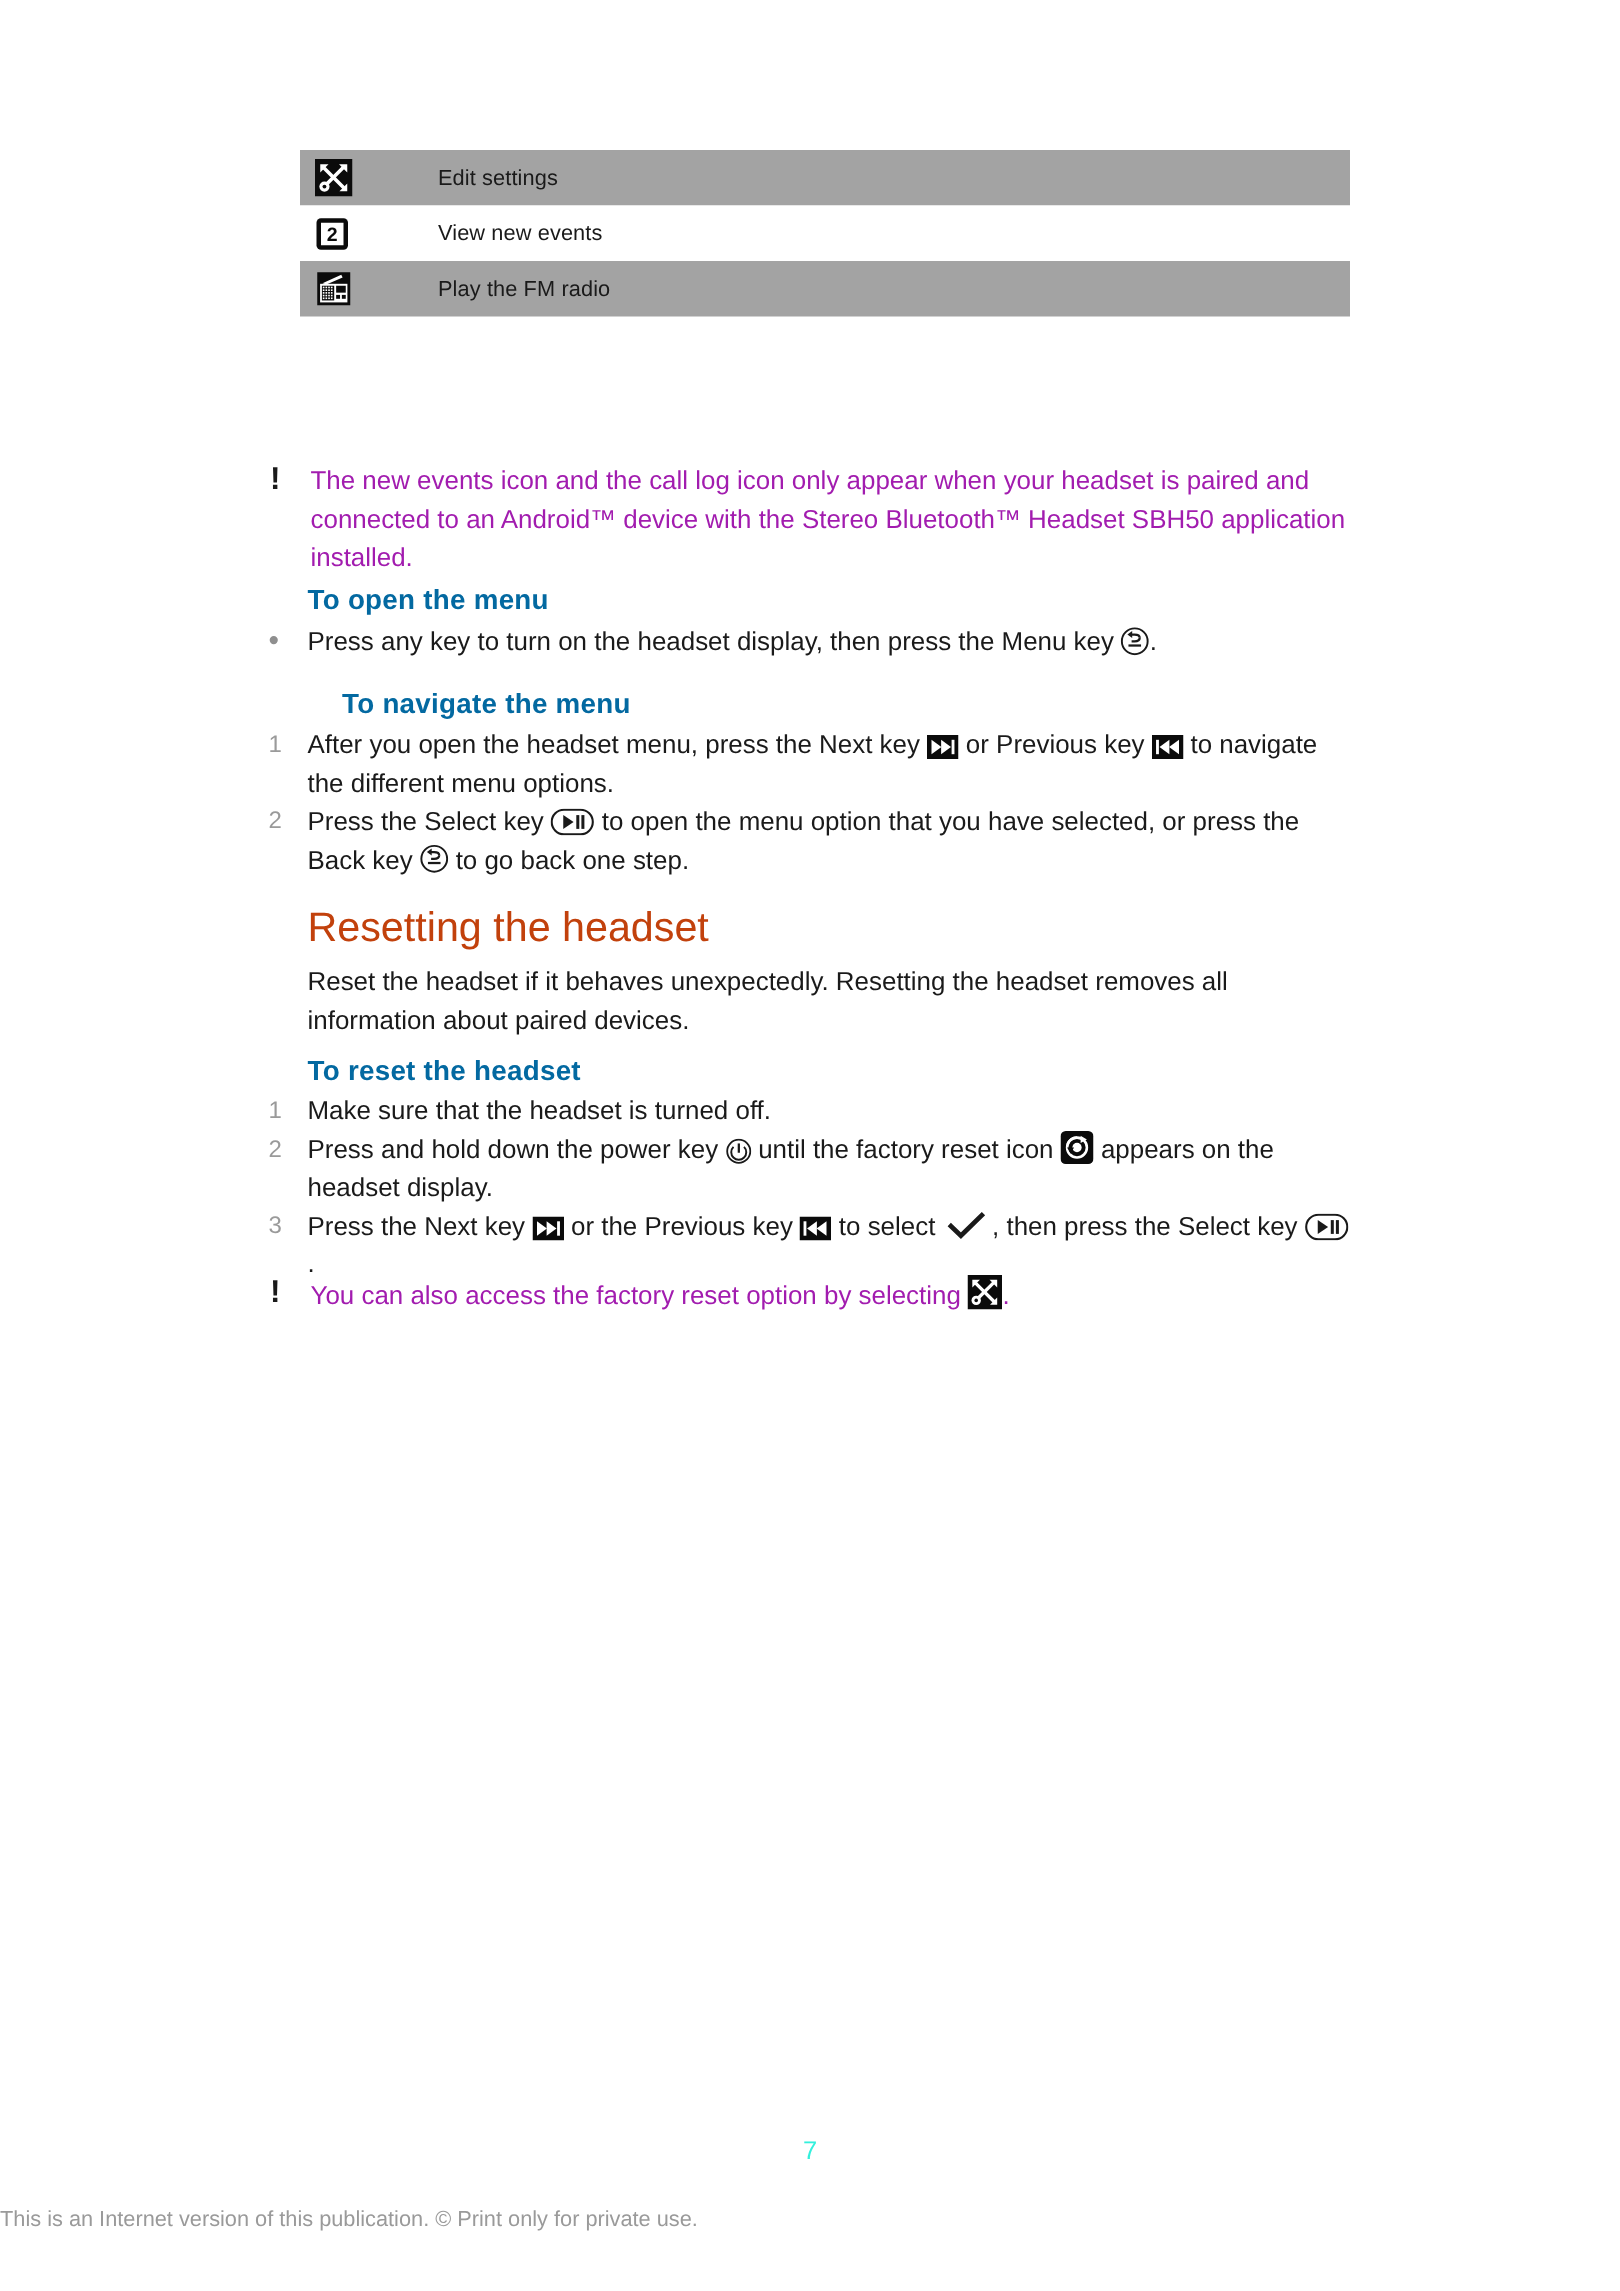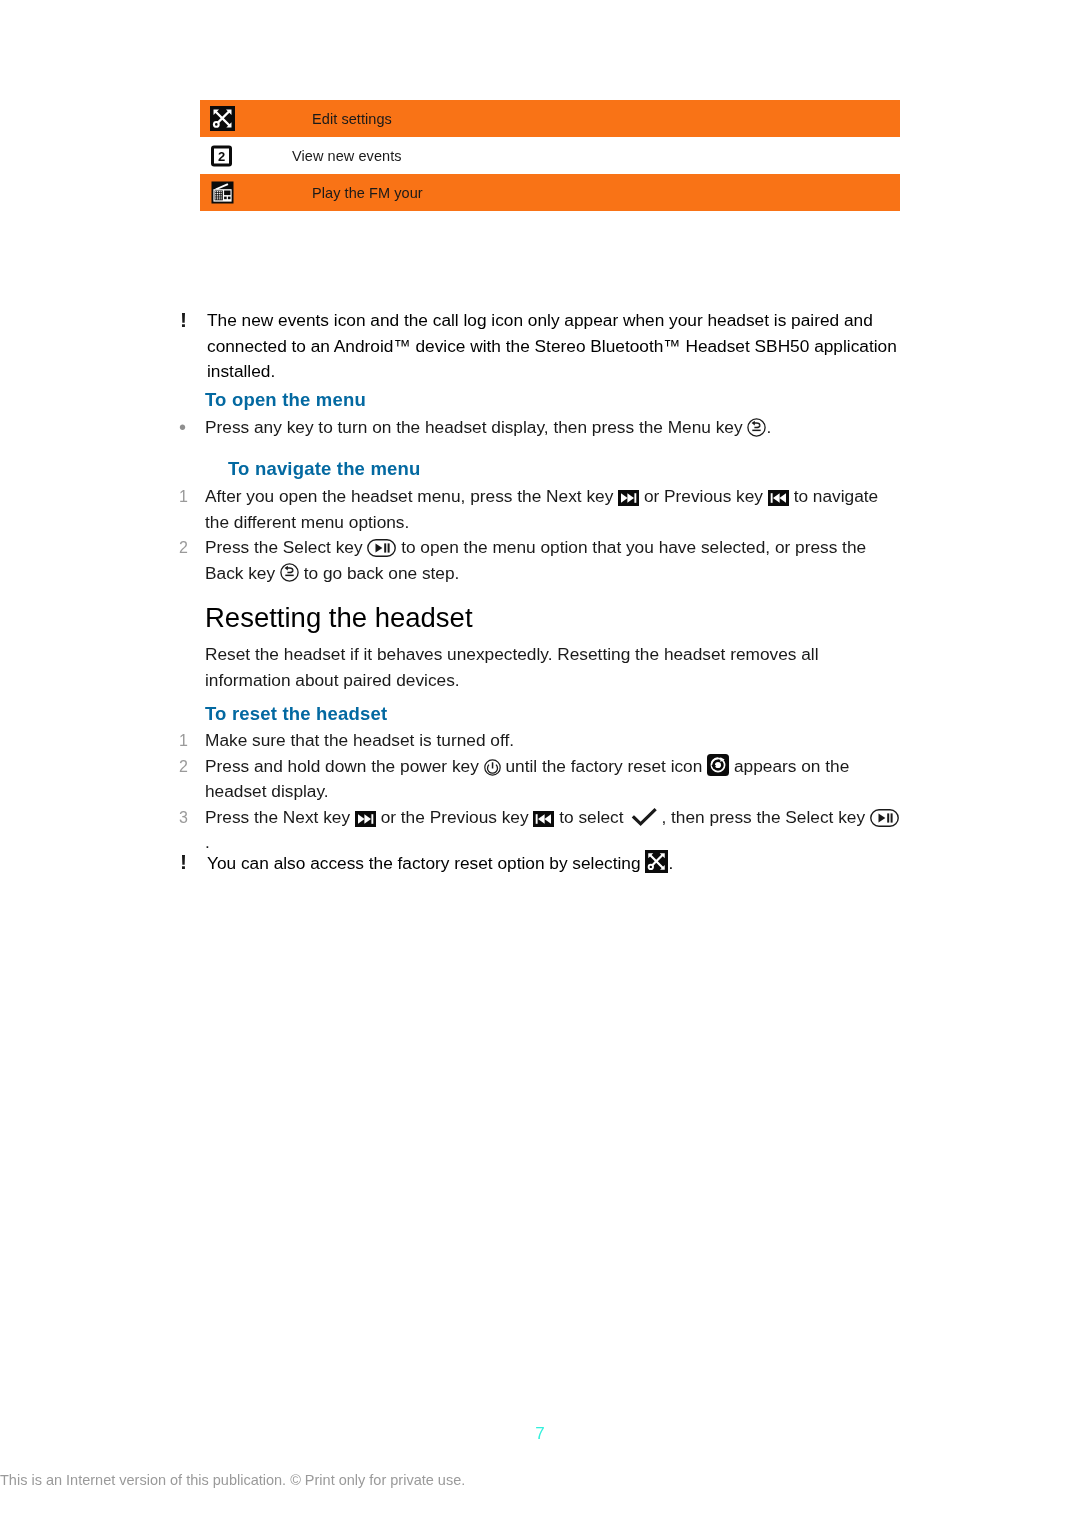--- a/index.html
+++ b/index.html
@@ -37,7 +37,7 @@
     align-items: center;
     background: #ffffff;
   }
-  .icon-row.shaded { background: #f97316; gap: 20px; }
+  .icon-row.shaded { background: #a3a3a3; }
   .icon-cell-icon {
     width: 92px;
     padding-left: 10px;

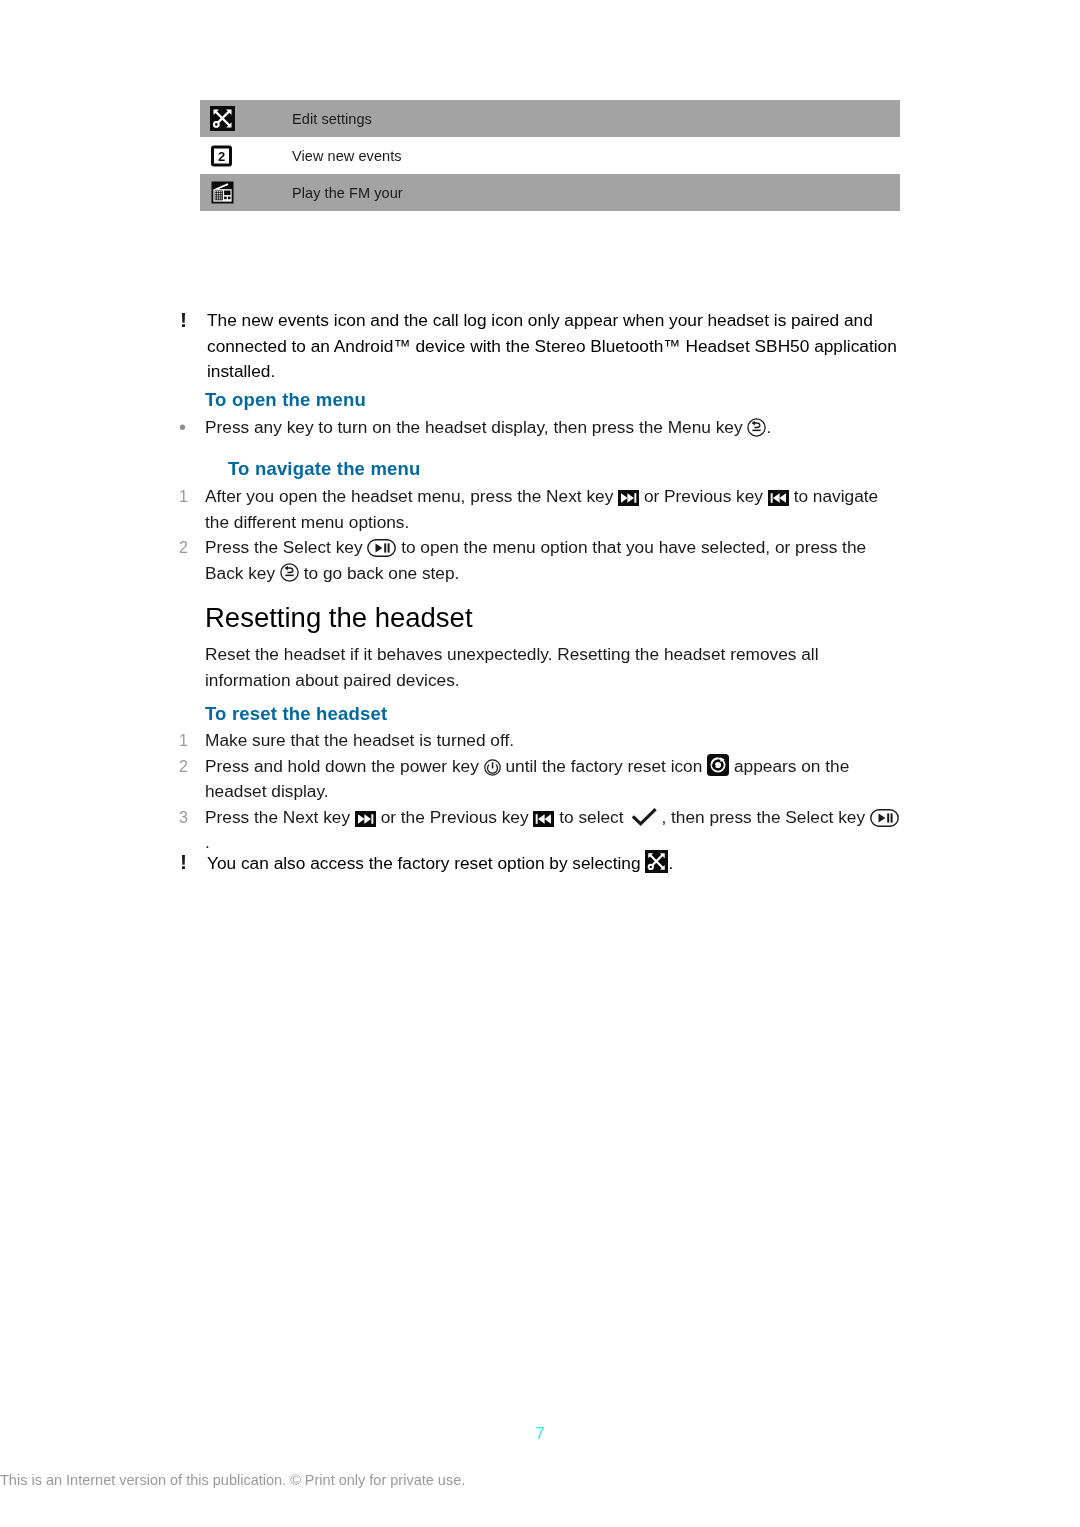--- a/index.html
+++ b/index.html
@@ -227,7 +227,7 @@
         </svg>
       </span>
     </div>
-    <div class="icon-cell-text">Play the FM your</div>
+    <div class="icon-cell-text">Play the FM radio</div>
   </div>
 </div>
 

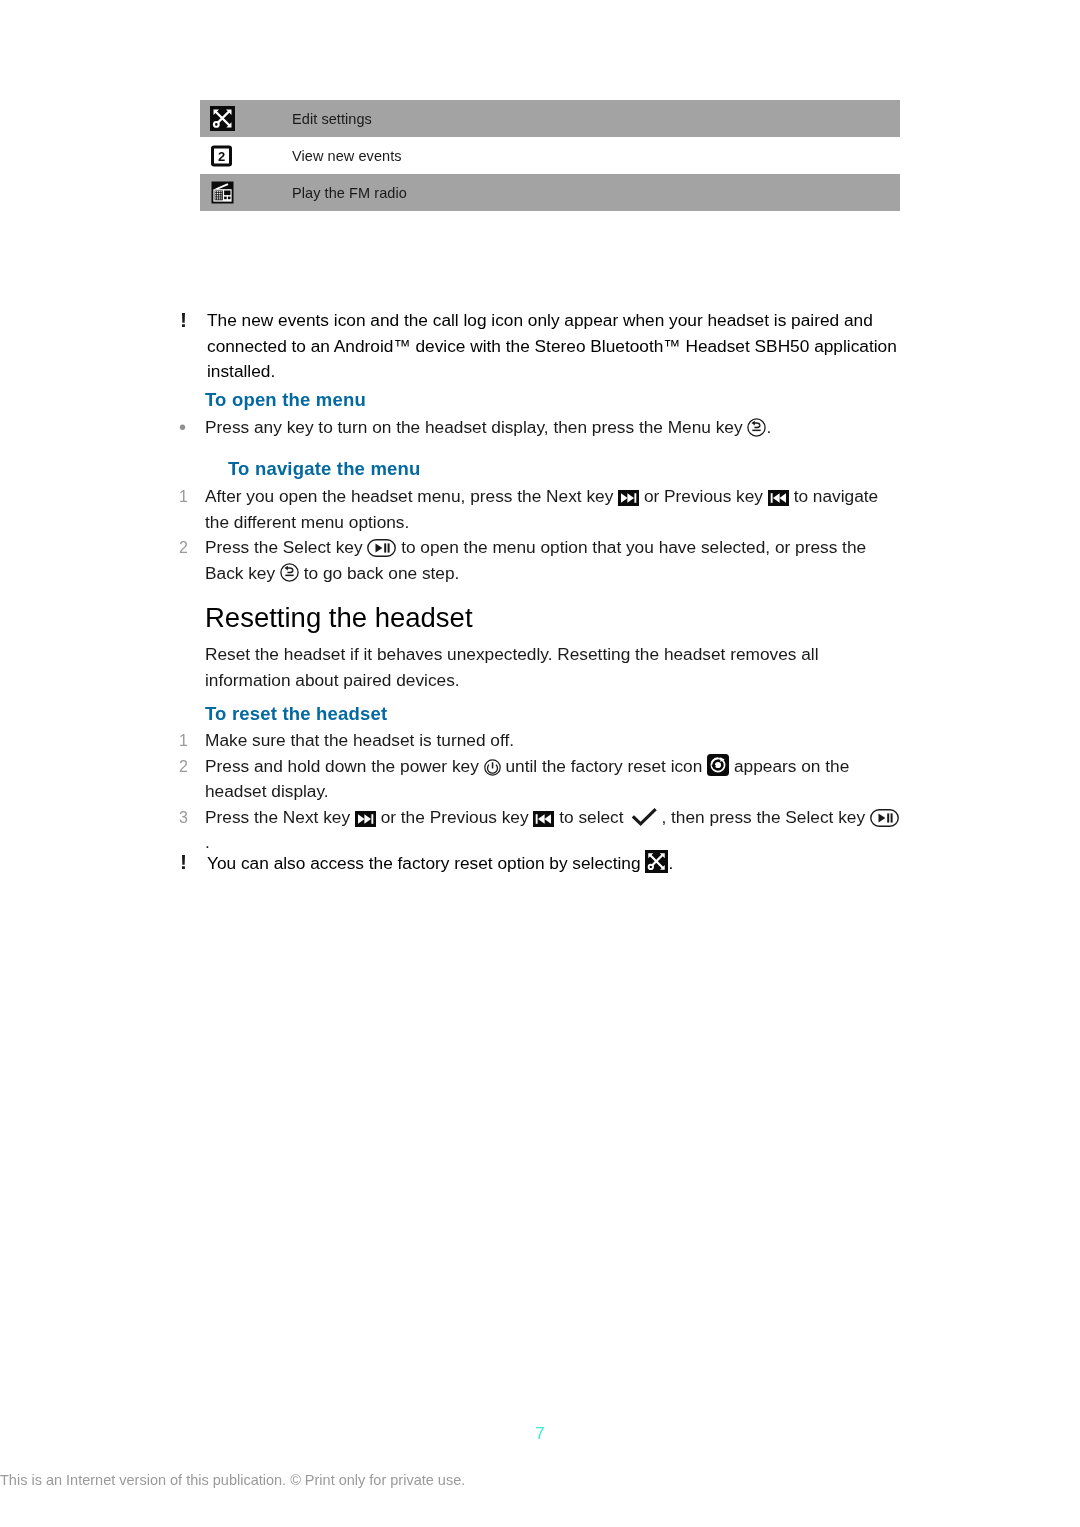--- a/index.html
+++ b/index.html
@@ -71,7 +71,7 @@
   .note-text {
     font-size: 17.3px;
     line-height: 25.5px;
-    color: #000000;
+    color: #a21caf;
     width: 695px;
   }
 

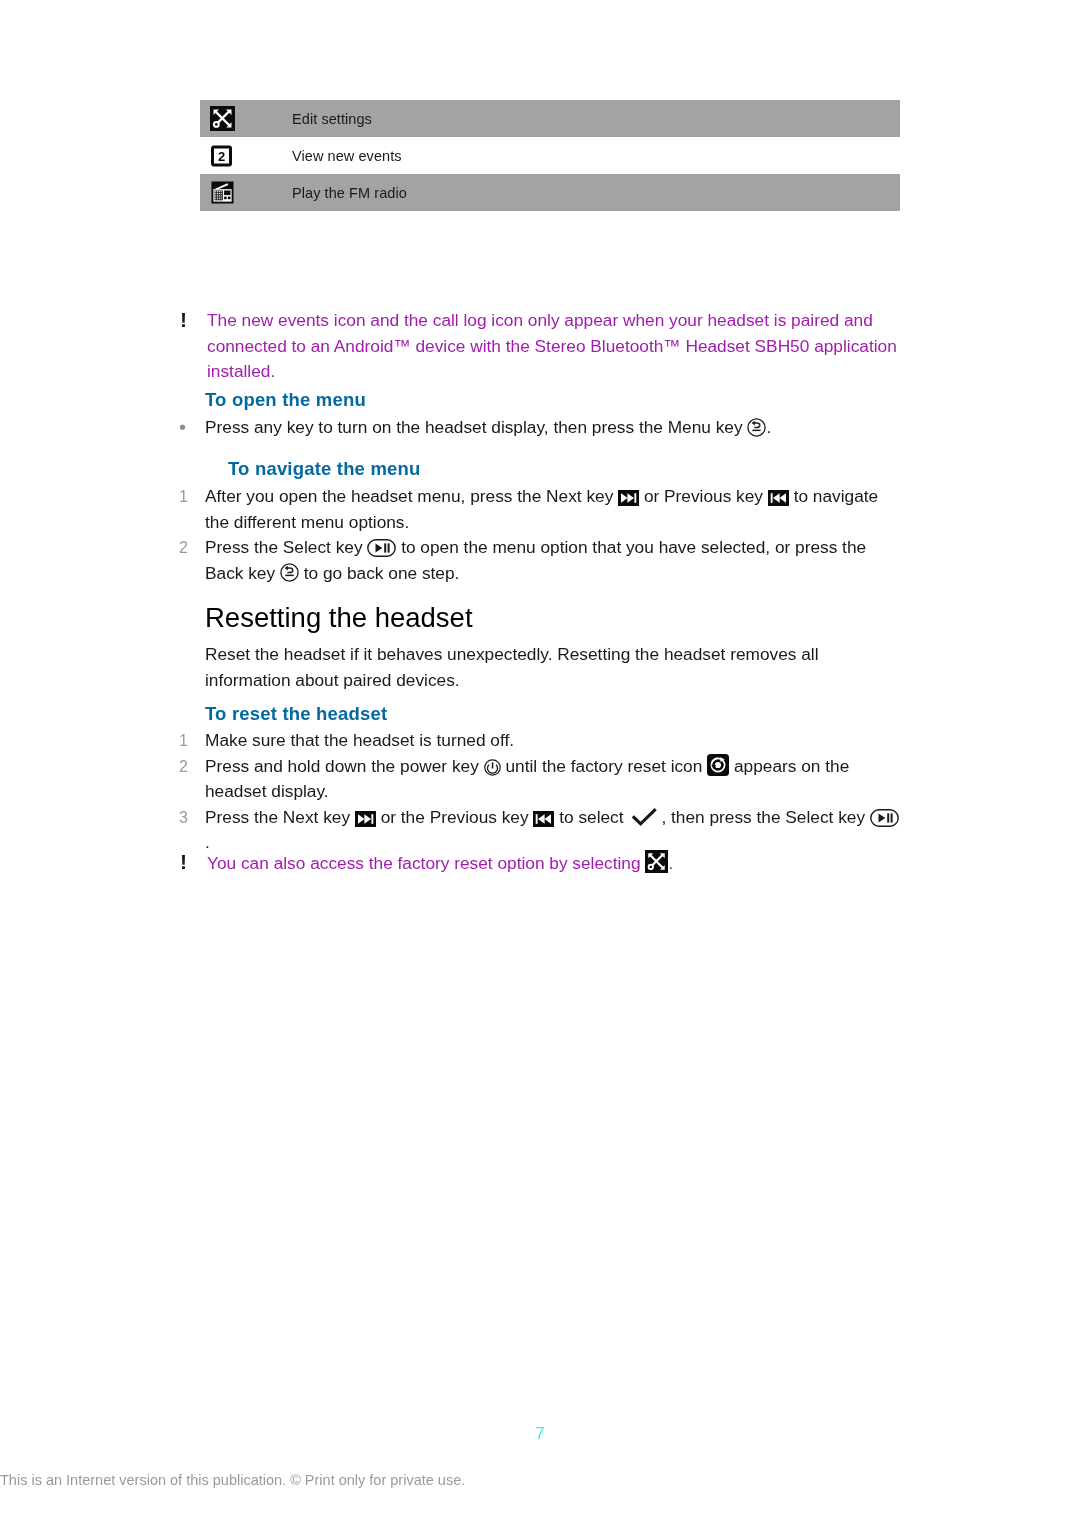--- a/index.html
+++ b/index.html
@@ -89,7 +89,7 @@
     left: 205px;
     font-size: 27.5px;
     font-weight: normal;
-    color: #000000;
+    color: #c2410c;
   }
 
   

